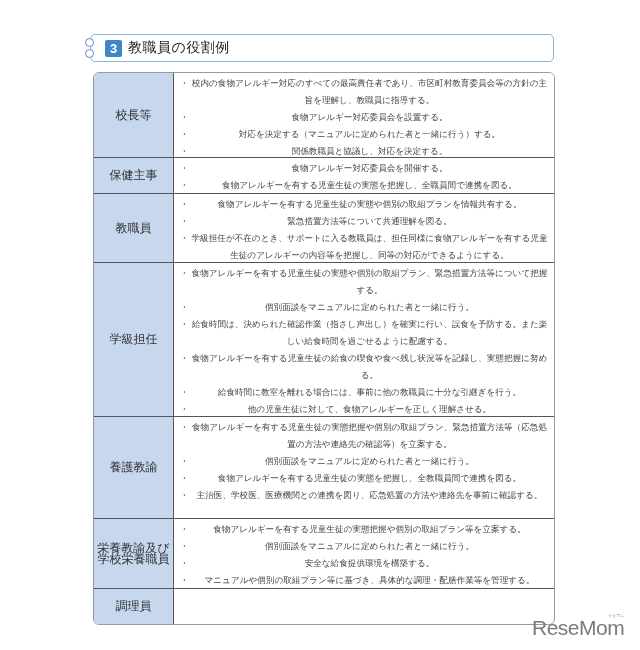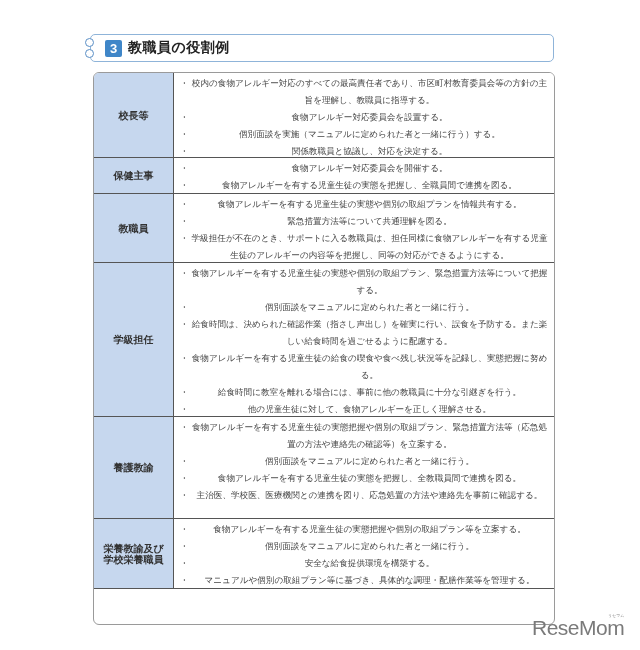--- a/index.html
+++ b/index.html
@@ -17,7 +17,7 @@
     font-weight: bold; font-size: 13px; display: flex; align-items: center; justify-content: center;
     margin-left: 6px; border-radius: 2px; font-family: "Liberation Sans", sans-serif;
   }
-  .title-text { margin-left: 6px; font-size: 14px; font-weight: bold; color: #222; letter-spacing: 0.5px; }
+  .title-text { margin-left: 6px; font-size: 14px; font-weight: normal; color: #222; letter-spacing: 0.5px; }
 
   .table {
     position: absolute; left: 93px; top: 72px; width: 460px;

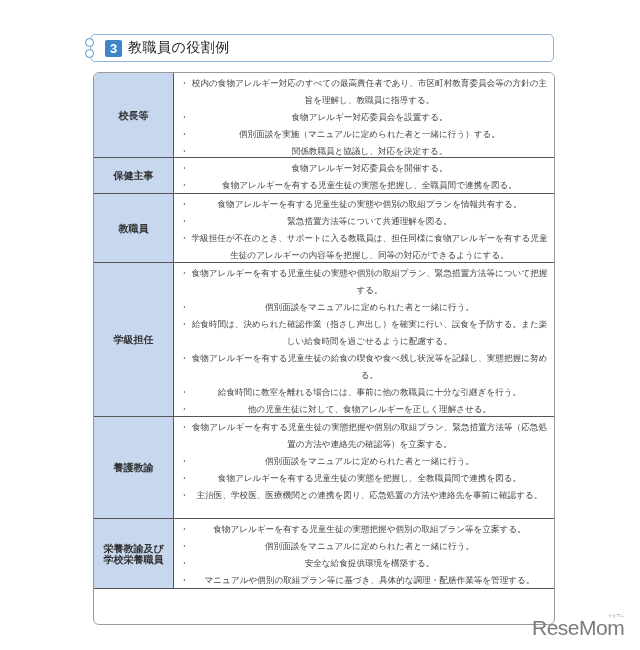--- a/index.html
+++ b/index.html
@@ -28,7 +28,7 @@
   .role {
     width: 79px; flex: none; background: #c6d7ee; border-right: 1px solid #555;
     display: flex; align-items: center; justify-content: center; text-align: center;
-    font-size: 10px; font-weight: bold; color: #333; line-height: 11px;
+    font-size: 12px; font-weight: normal; color: #333; line-height: 11px;
   }
   .items { flex: 1; padding: 2px 6px 2px 6px; background: #fff; }
   .item {

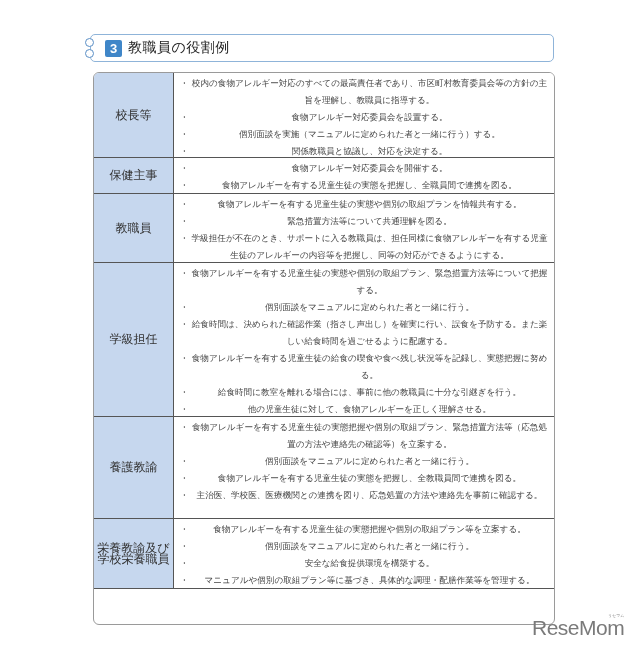--- a/index.html
+++ b/index.html
@@ -63,7 +63,7 @@
     <div class="items">
       <div class="item">校内の食物アレルギー対応のすべての最高責任者であり、市区町村教育委員会等の方針の主旨を理解し、教職員に指導する。</div>
       <div class="item">食物アレルギー対応委員会を設置する。</div>
-      <div class="item">個別面談を実施（マニュアルに定められた者と一緒に行う）する。</div>
+      <div class="item">対応を決定する（マニュアルに定められた者と一緒に行う）する。</div>
       <div class="item">関係教職員と協議し、対応を決定する。</div>
     </div>
   </div>

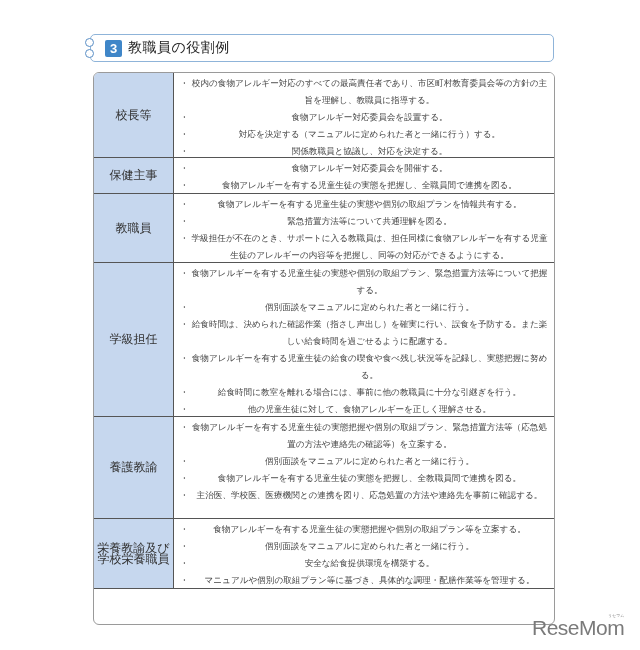--- a/index.html
+++ b/index.html
@@ -123,6 +123,7 @@
   </div>
 
   <div class="row" style="height:35px">
+    <div class="role">調理員</div>
   </div>
 </div>
 

